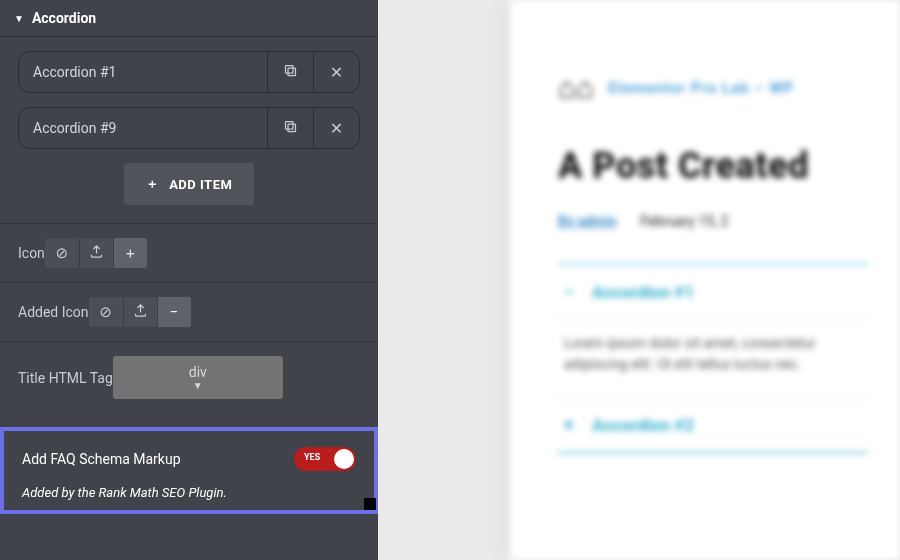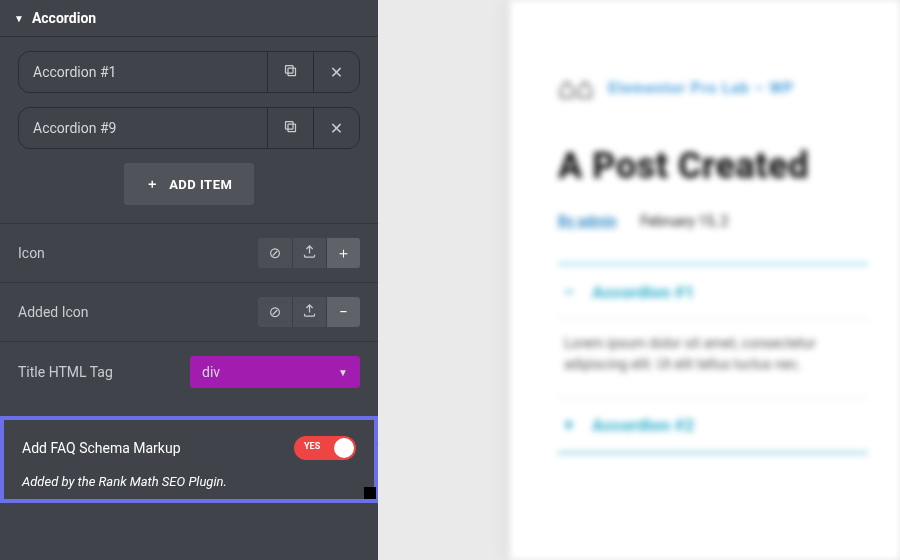--- a/index.html
+++ b/index.html
@@ -83,7 +83,7 @@
   .control-row {
     display: flex;
     align-items: center;
-    justify-content: space-between;
+    justify-content: flex-start;
     padding: 14px 18px;
     border-top: 1px solid #33363c;
   }

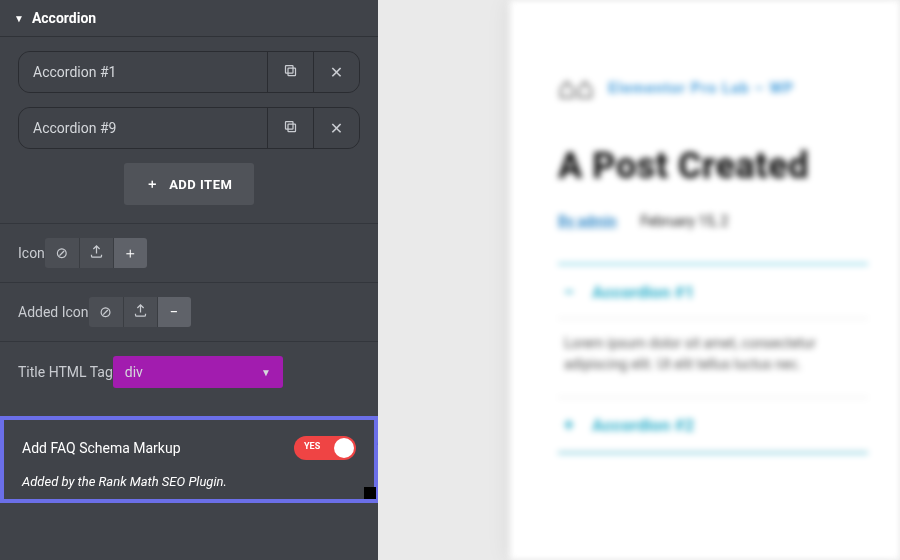--- a/index.html
+++ b/index.html
@@ -110,13 +110,14 @@
     display: flex;
     align-items: center;
     justify-content: space-between;
-    background: #a21caf;
+    background: #737373;
     padding: 8px 12px;
     border-radius: 3px;
     width: 170px;
     color: #d5d8dc;
     font-size: 14px;
     cursor: pointer;
+    flex-direction: column;
   }
   .select .caret { font-size: 10px; }
 

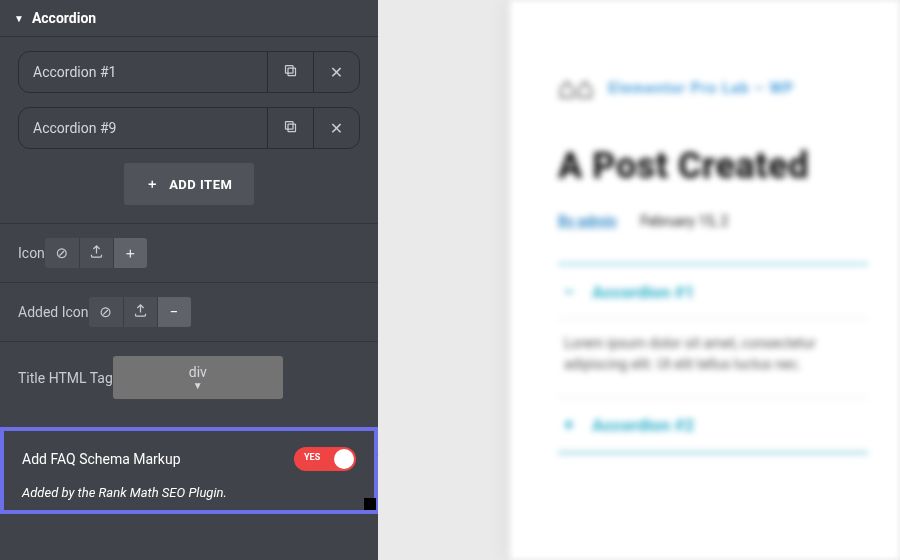--- a/index.html
+++ b/index.html
@@ -138,7 +138,7 @@
   .toggle {
     position: relative;
     width: 62px; height: 24px;
-    background: #ef4444;
+    background: #b91c1c;
     border-radius: 14px;
     cursor: pointer;
   }

